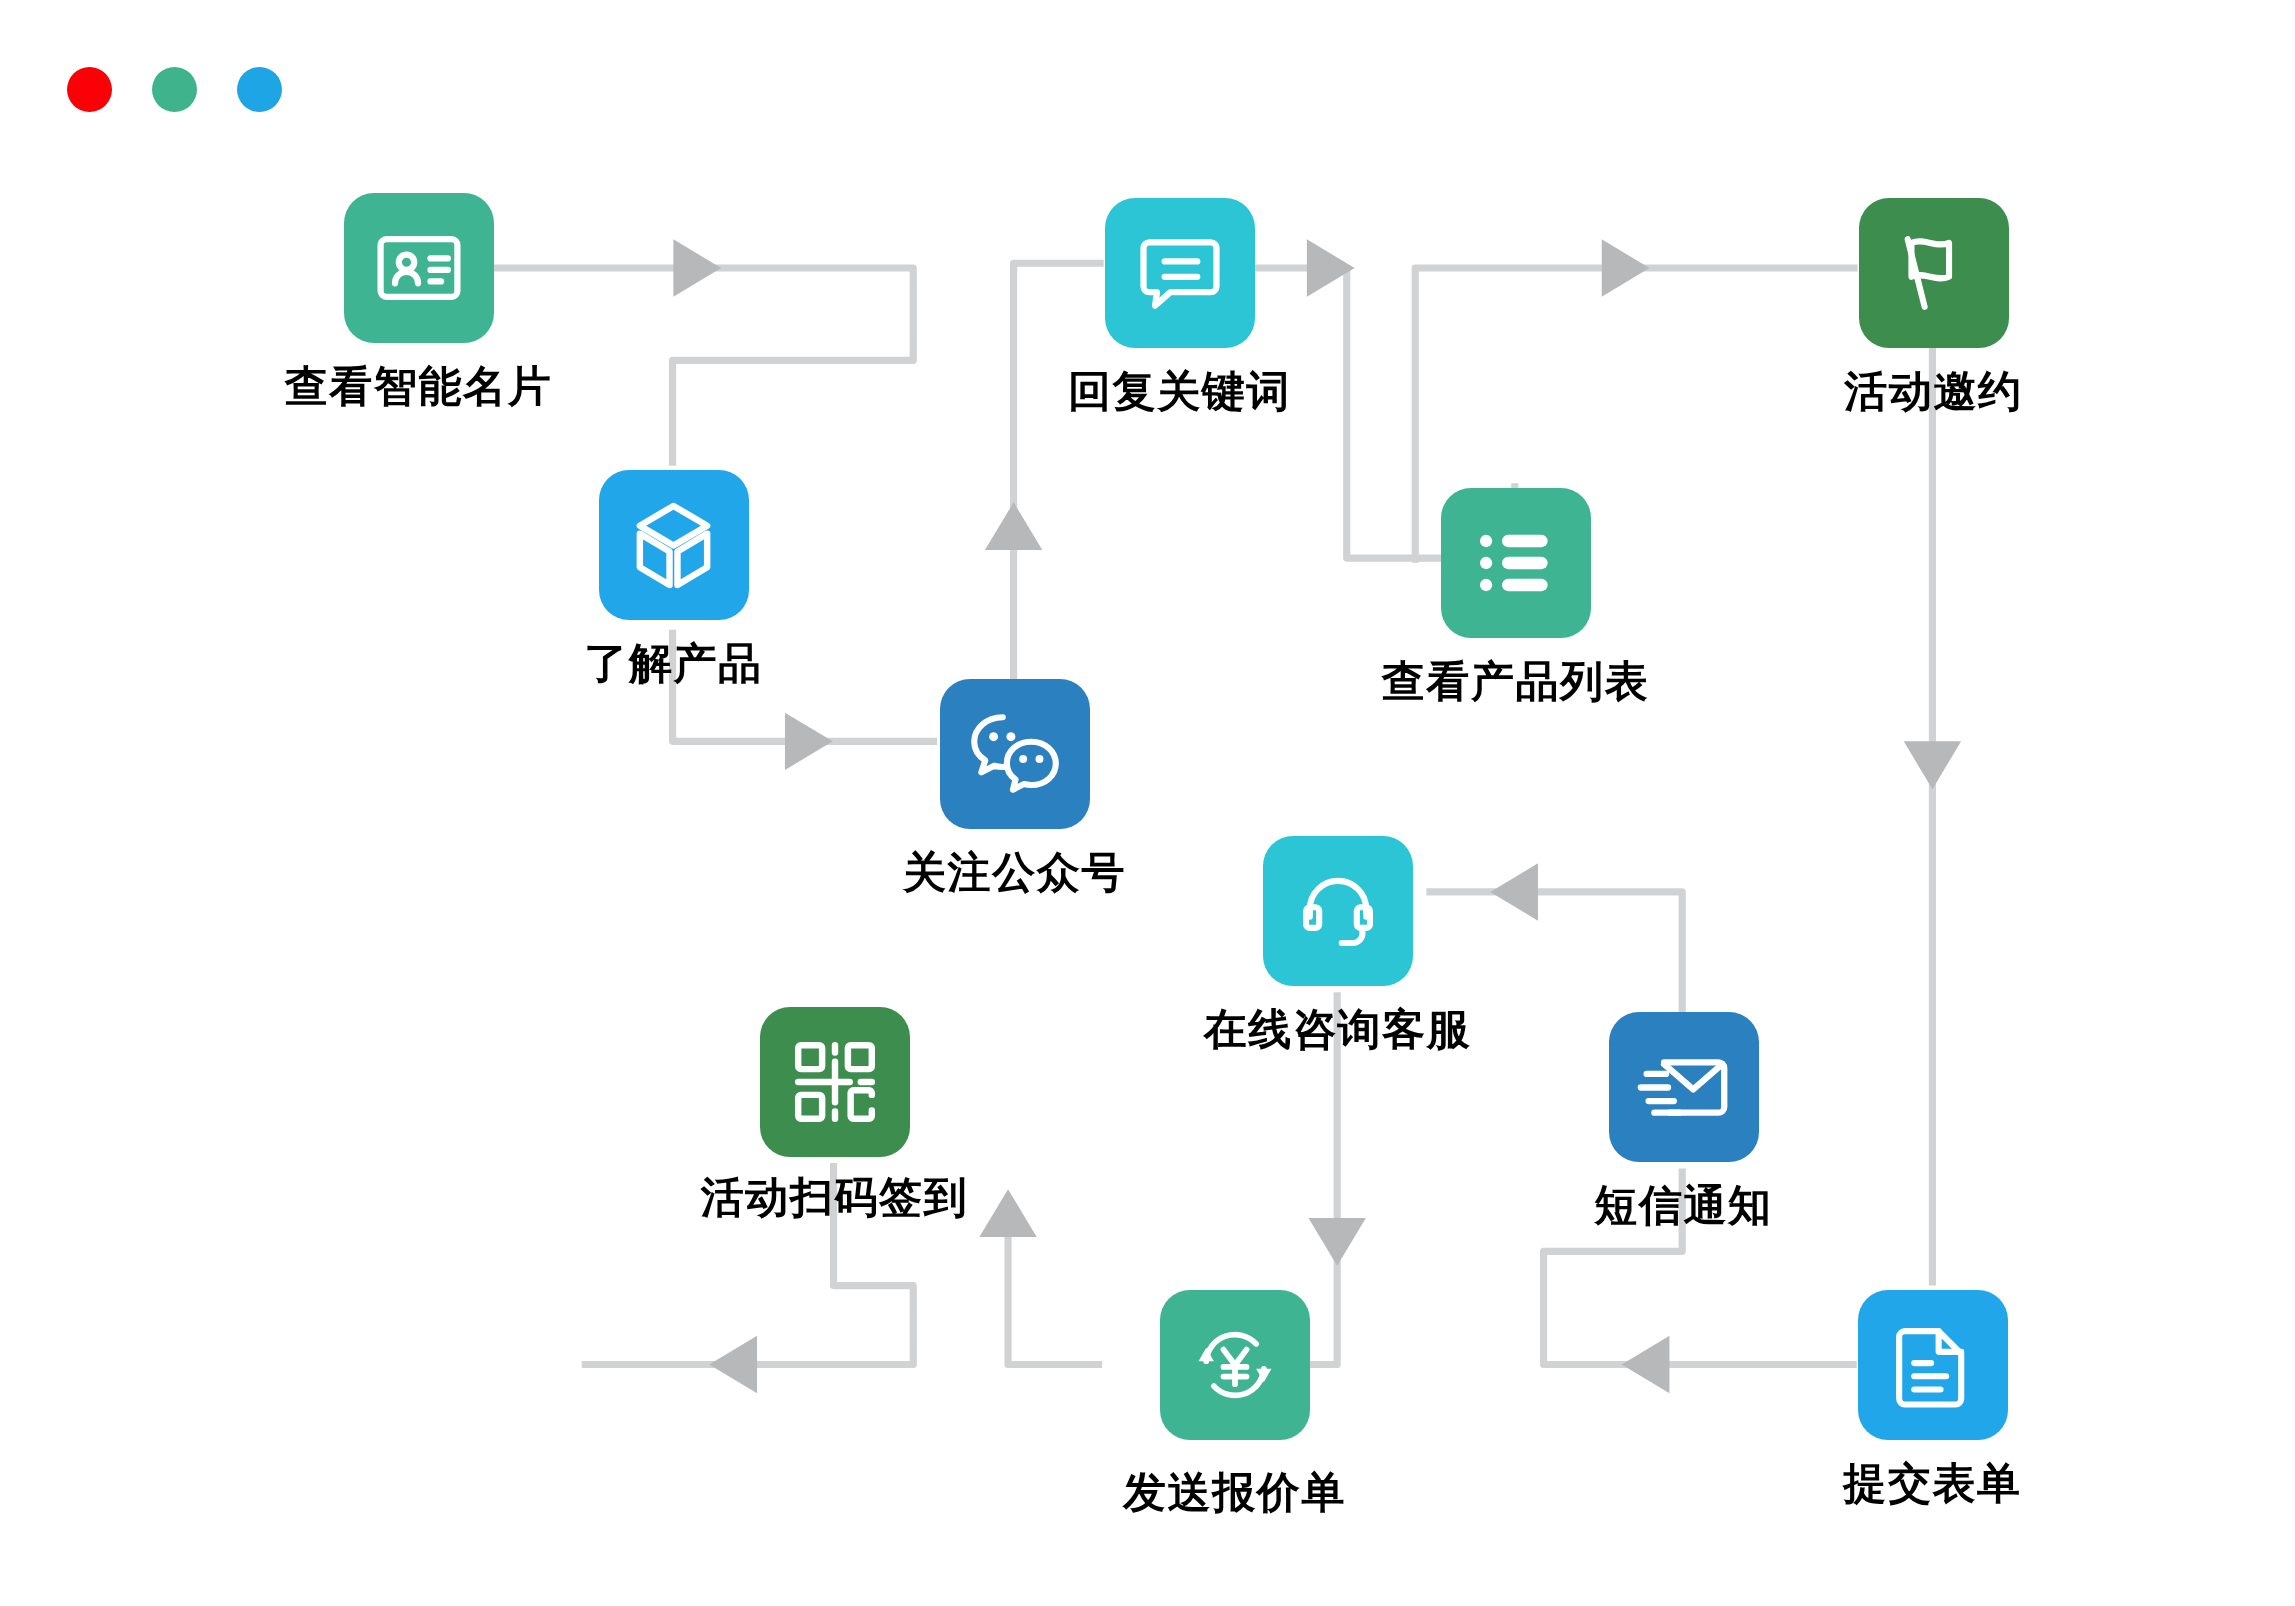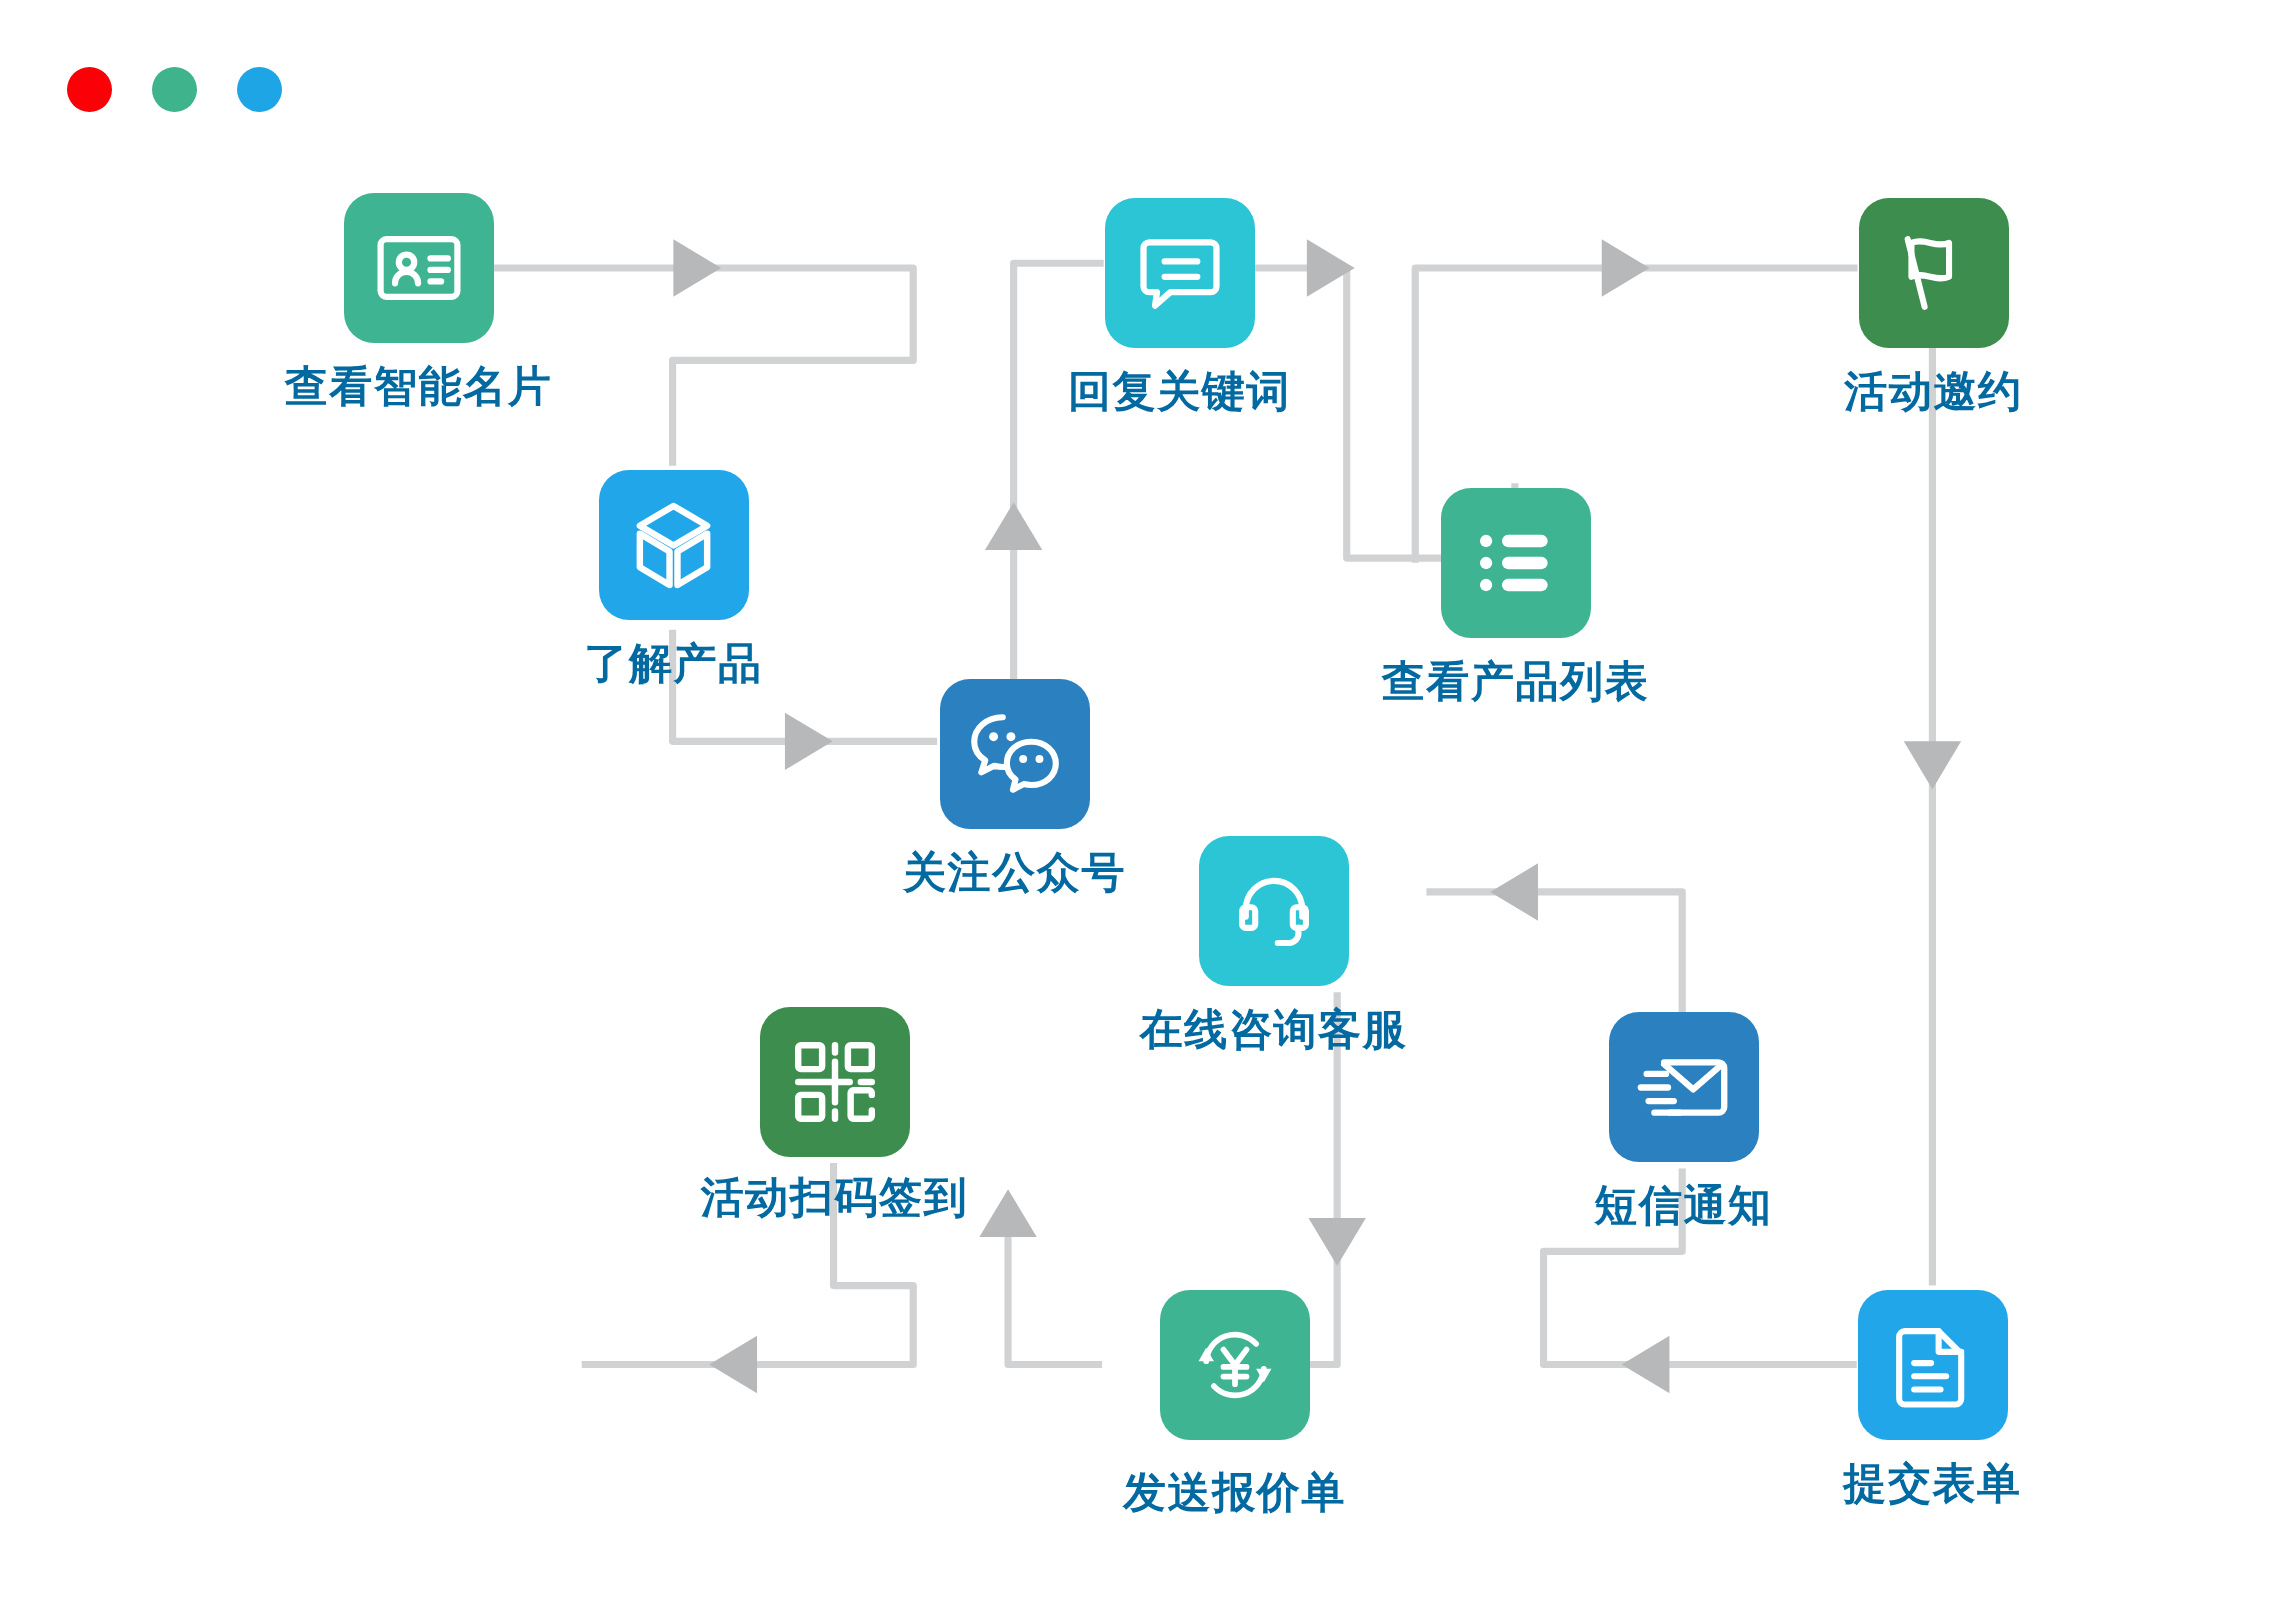--- a/index.html
+++ b/index.html
@@ -68,7 +68,7 @@
     margin-top: 21px;
     font-size: 43px;
     font-weight: bold;
-    color: #0369a1;
+    color: #000000;
     letter-spacing: 1.6px;
     white-space: nowrap;
     line-height: 1.05;

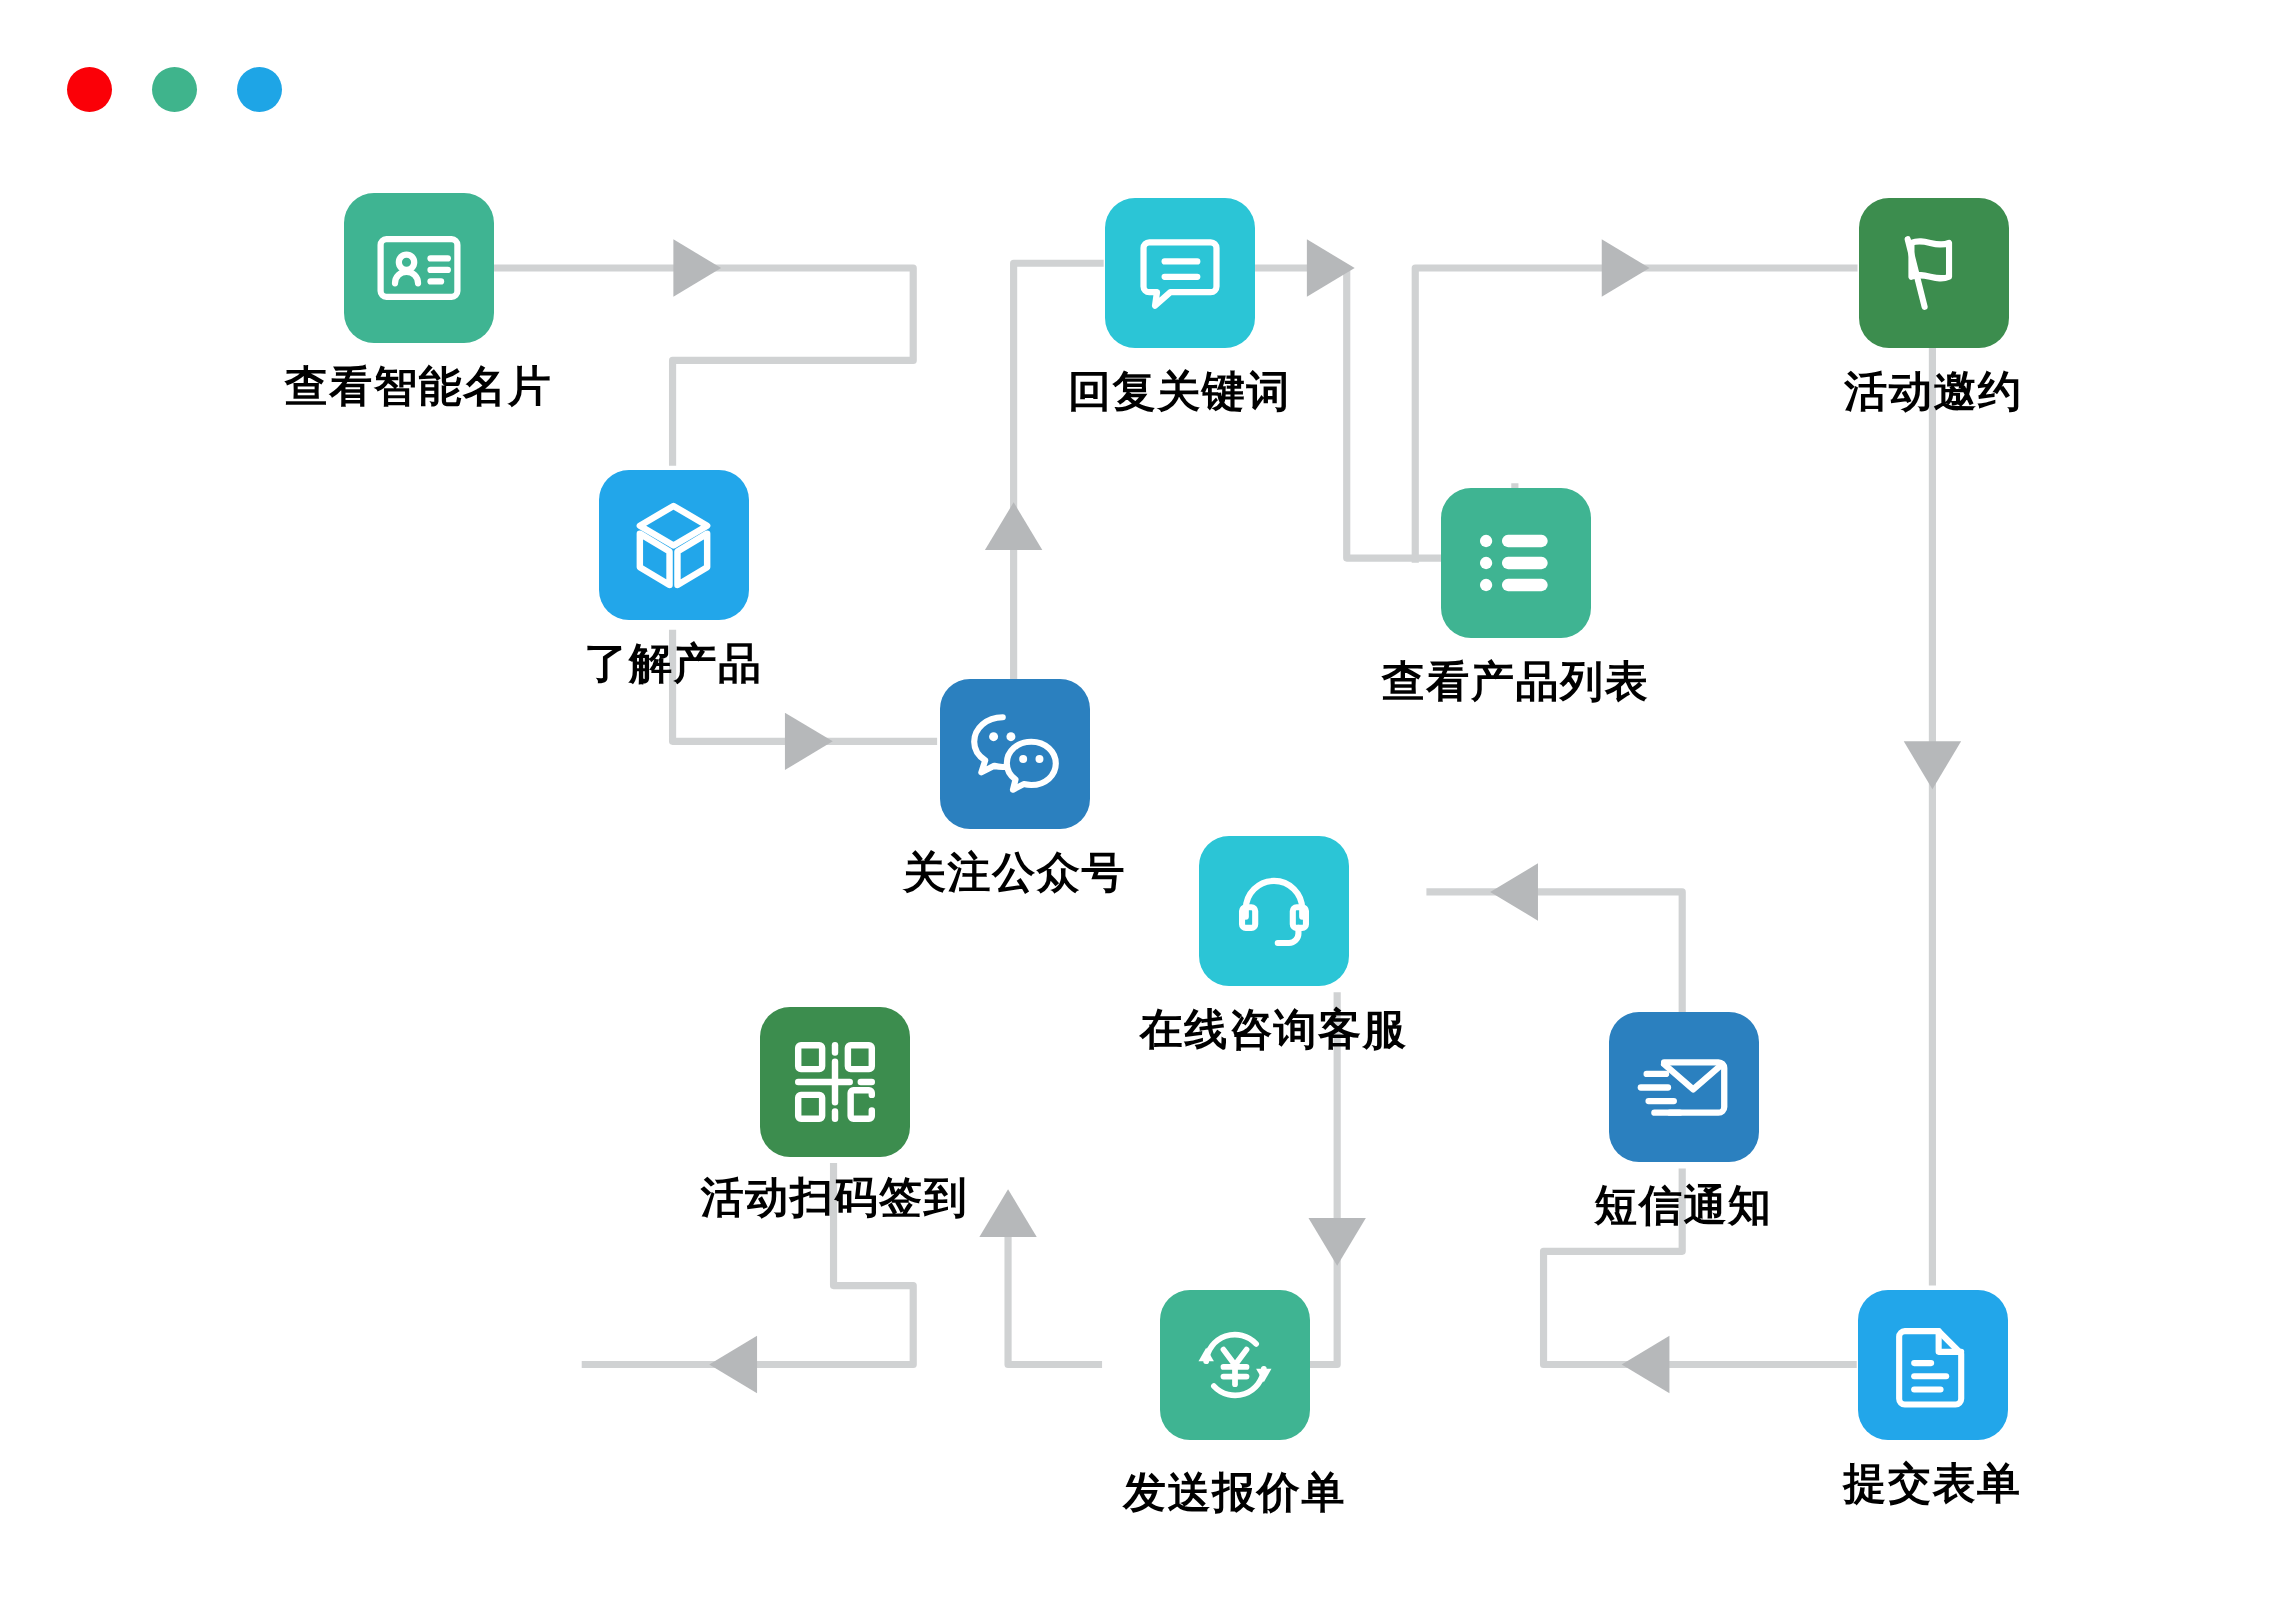--- a/index.html
+++ b/index.html
@@ -200,7 +200,7 @@
     <div class="node-label">活动邀约</div>
   </div>
 
-  <div class="node" style="left:1273px; top:836px;">
+  <div class="node" style="left:1337px; top:836px;">
     <div class="icon-box" style="background:#2BC5D6">
       <svg width="94" height="94" viewBox="0 0 100 100" fill="none" stroke="#ffffff" stroke-width="6.5" stroke-linecap="round" stroke-linejoin="round">
         <path d="M20 56V48a30 30 0 0 1 60 0v8"></path>

